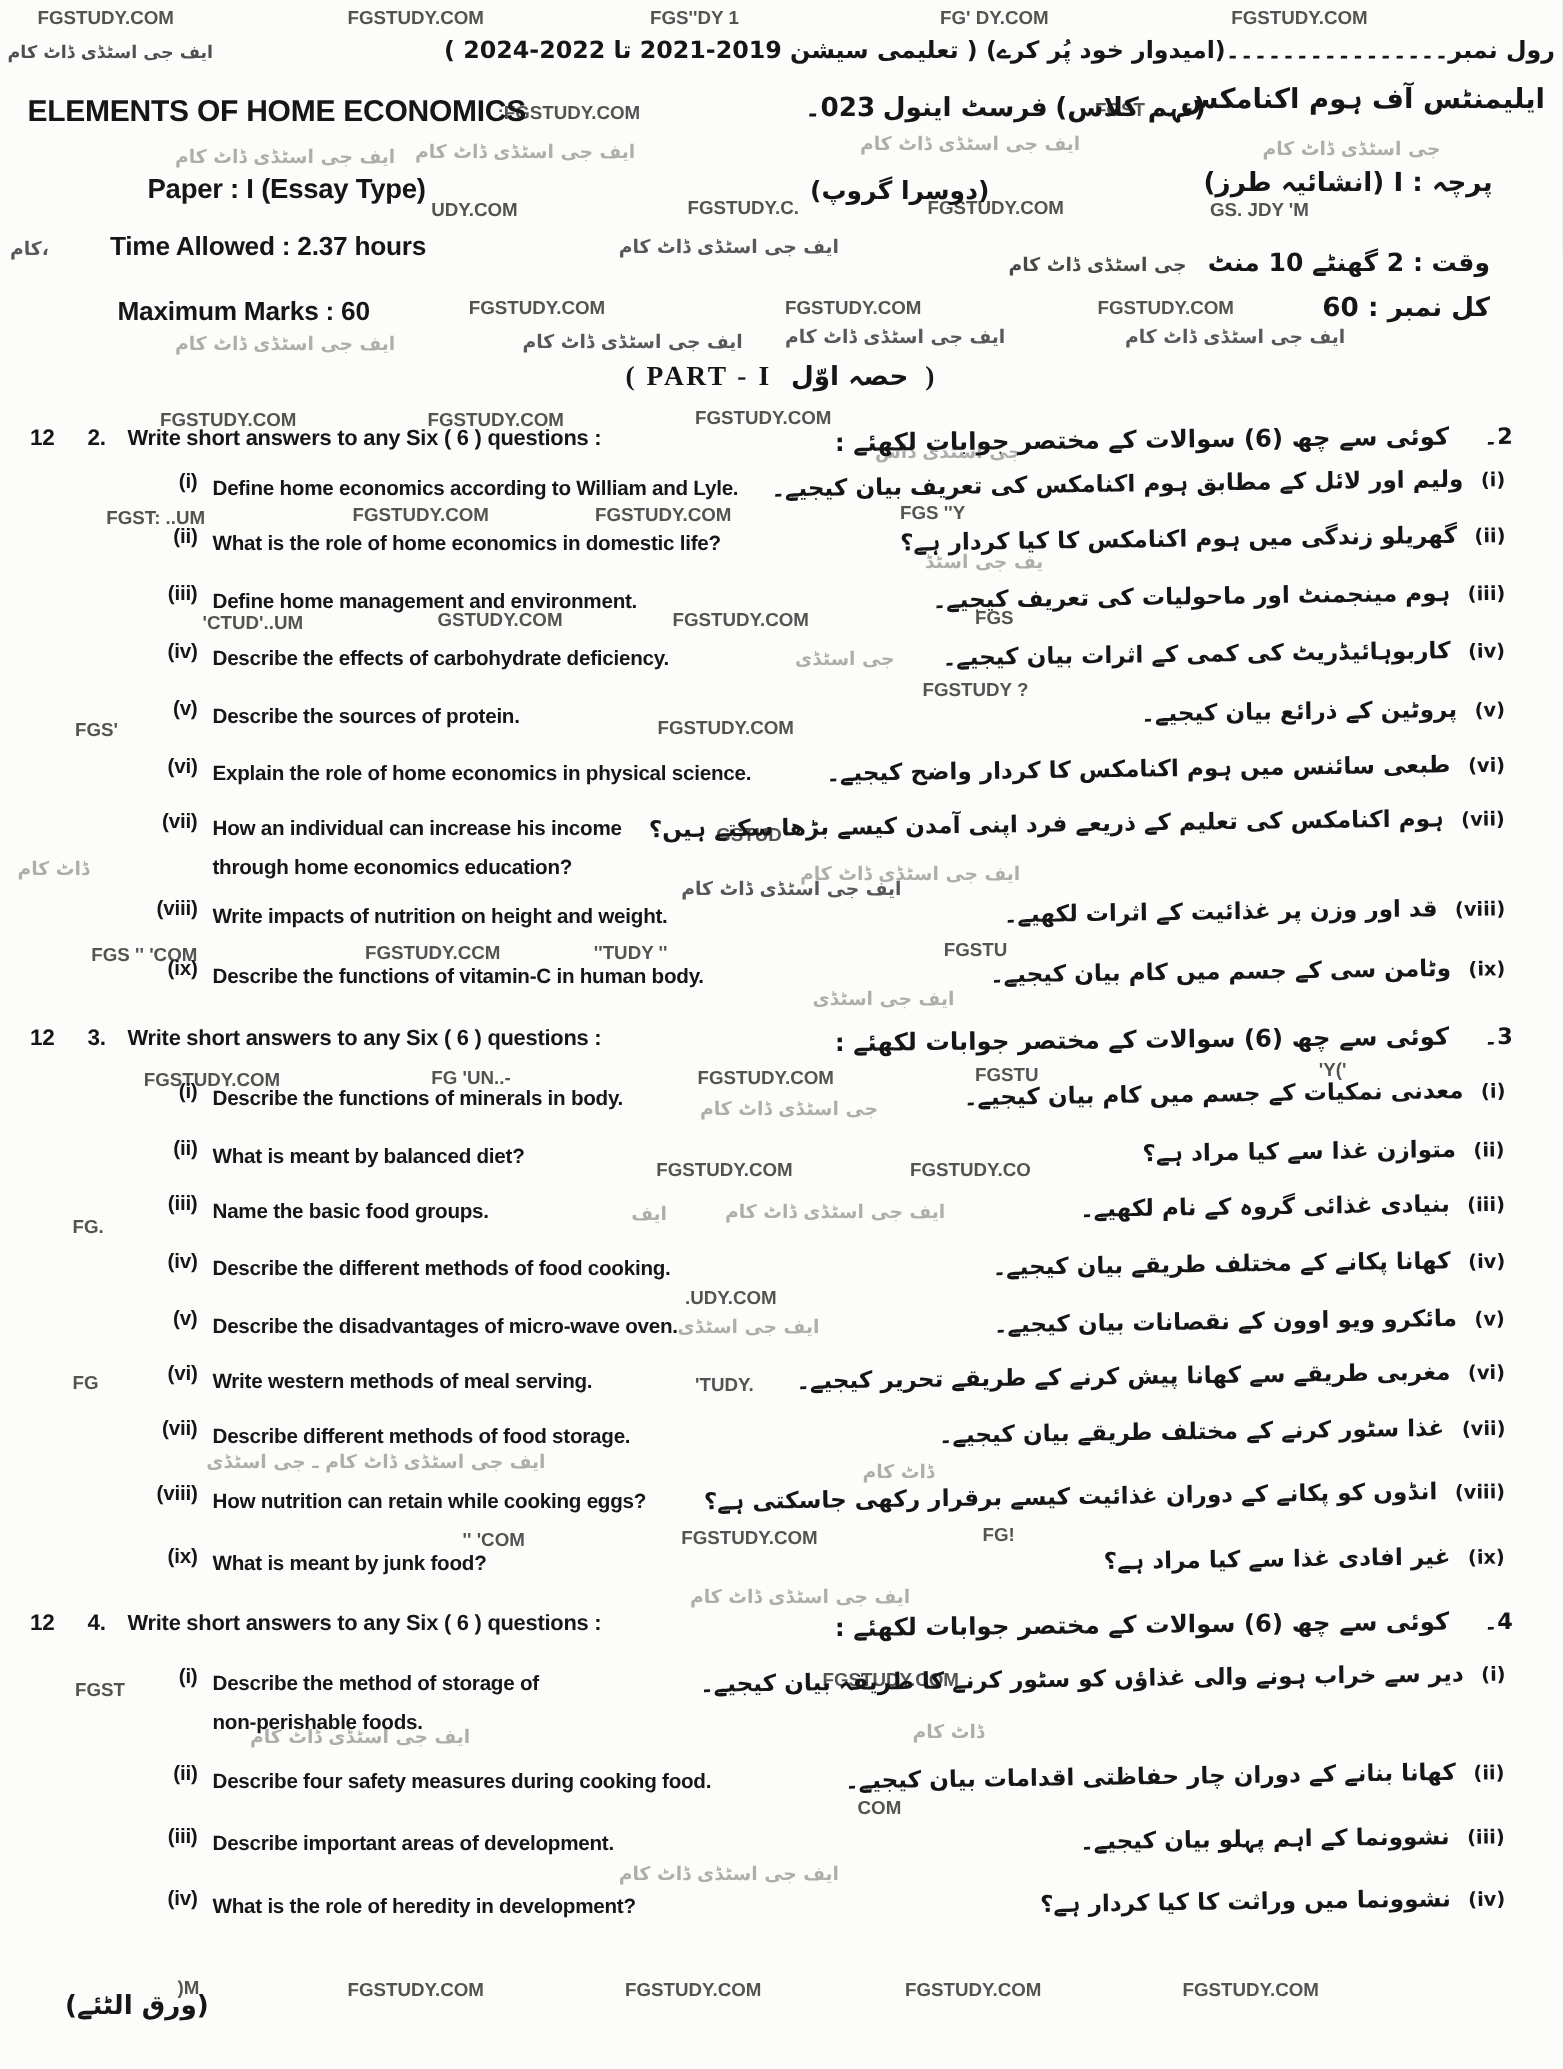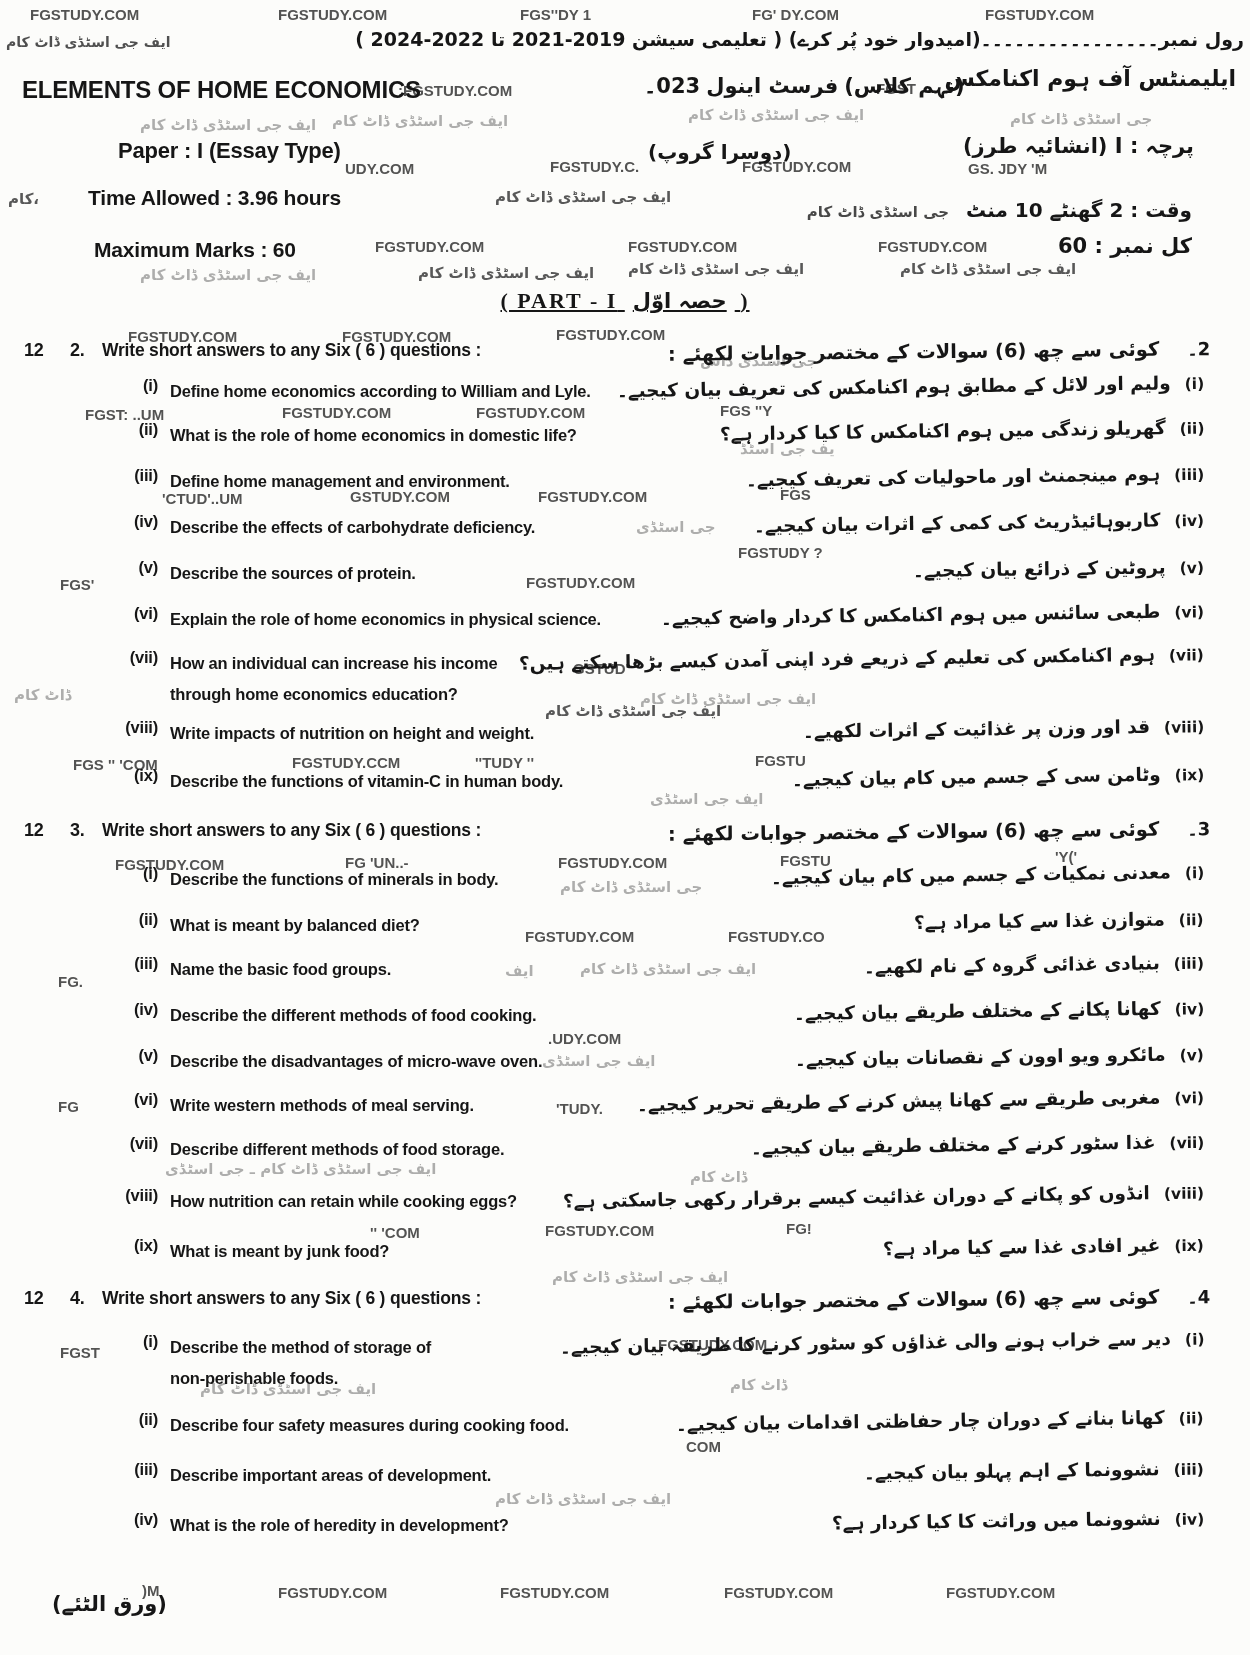--- a/index.html
+++ b/index.html
@@ -154,7 +154,7 @@
   <div class="group-ur ur" dir="rtl">(دوسرا گروپ)</div>
   <div class="paper-ur ur" dir="rtl">پرچہ : I (انشائیہ طرز)</div>
 
-  <div class="time-en en">Time Allowed :  3.96 hours</div>
+  <div class="time-en en">Time Allowed :  2.37 hours</div>
   <div class="time-ur ur" dir="rtl">
     <span>وقت : 2 گھنٹے 10 منٹ</span>
     <span class="inline-wm">جی اسٹڈی ڈاٹ کام</span>

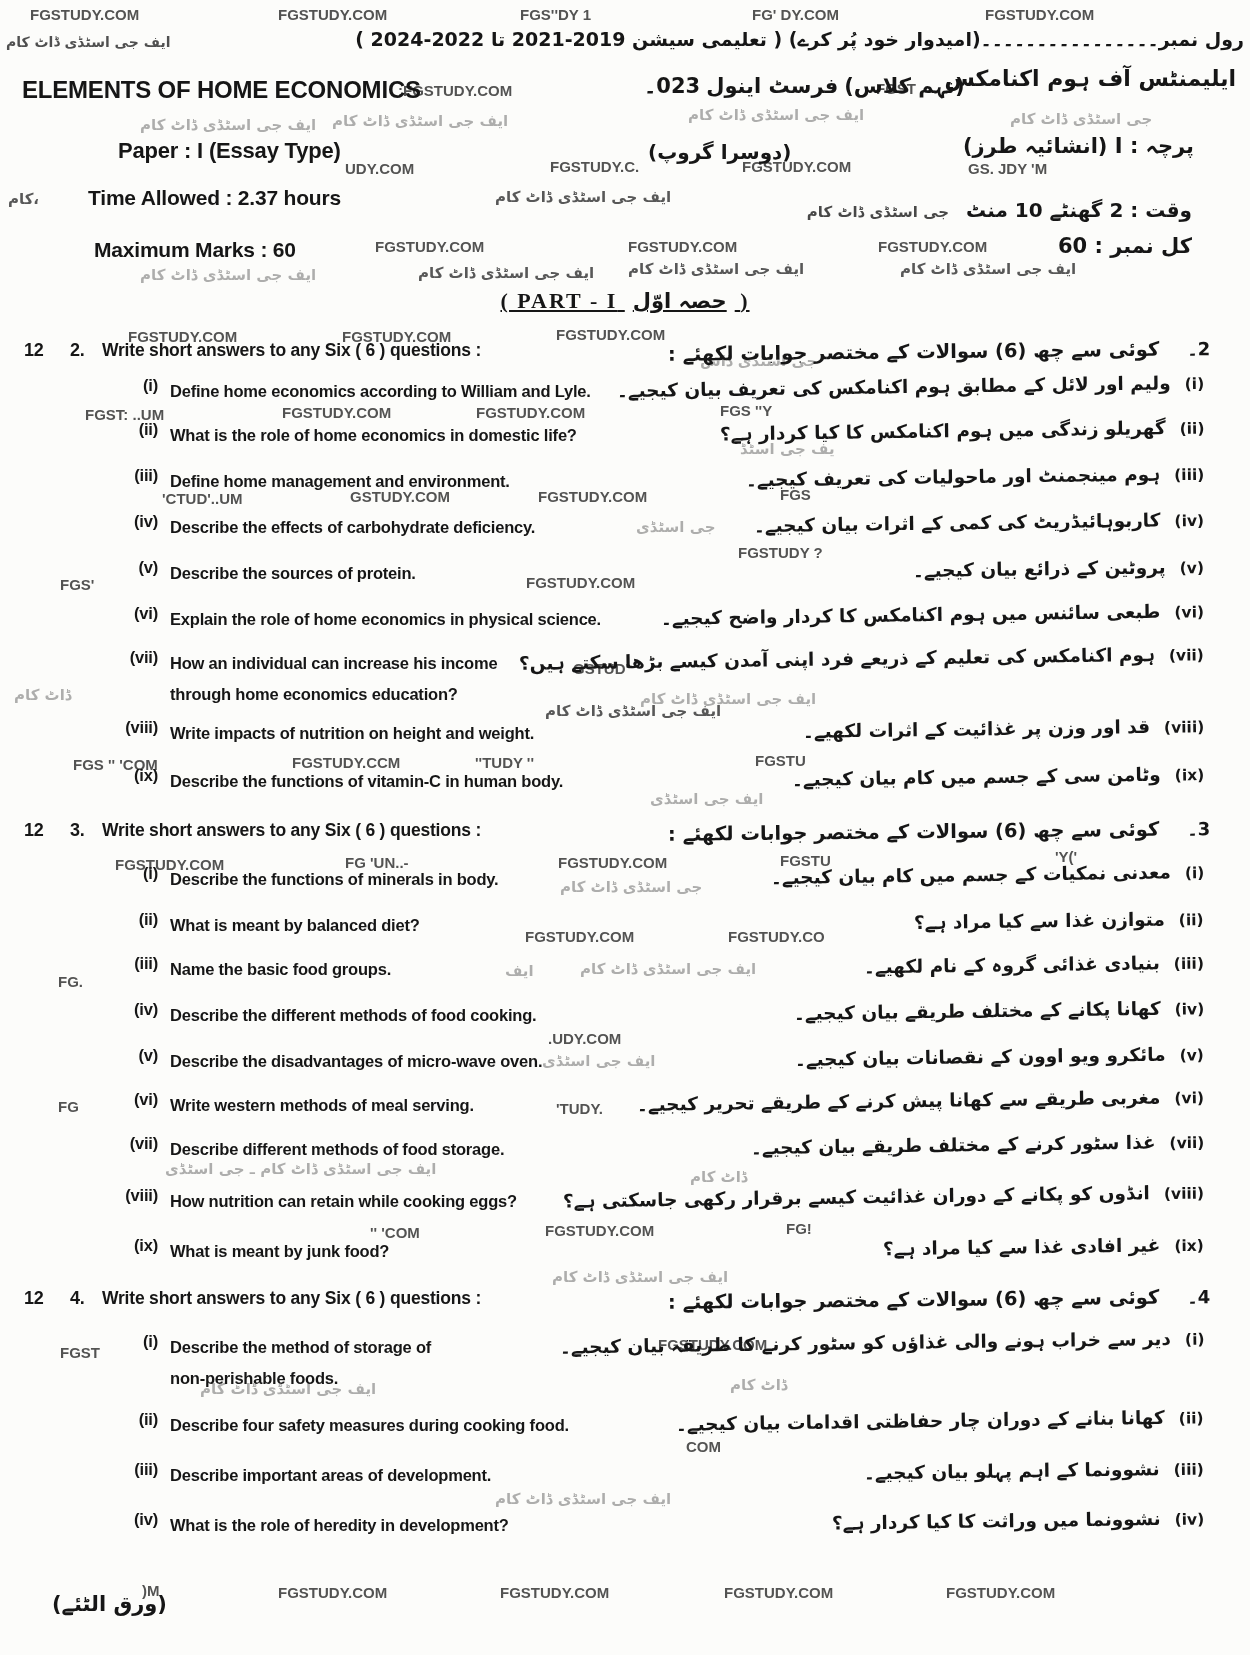--- a/index.html
+++ b/index.html
@@ -32,7 +32,7 @@
   .marks-en{position:absolute;top:238px;left:94px;font-size:21px;white-space:nowrap;}
   .marks-ur{position:absolute;top:234px;right:58px;font-size:21px;white-space:nowrap;}
   .part-line{position:absolute;top:288px;left:0;width:100%;text-align:center;
-    font-family:"Liberation Serif",serif;font-weight:700;font-size:22px;letter-spacing:2px;text-decoration:underline;}
+    font-family:"Liberation Serif",serif;font-weight:700;font-size:22px;letter-spacing:2px;}
   .part-line .ur{font-size:21px;letter-spacing:0;margin:0 8px;}
   
   .qhead{position:absolute;left:24px;right:40px;display:flex;align-items:flex-start;}

